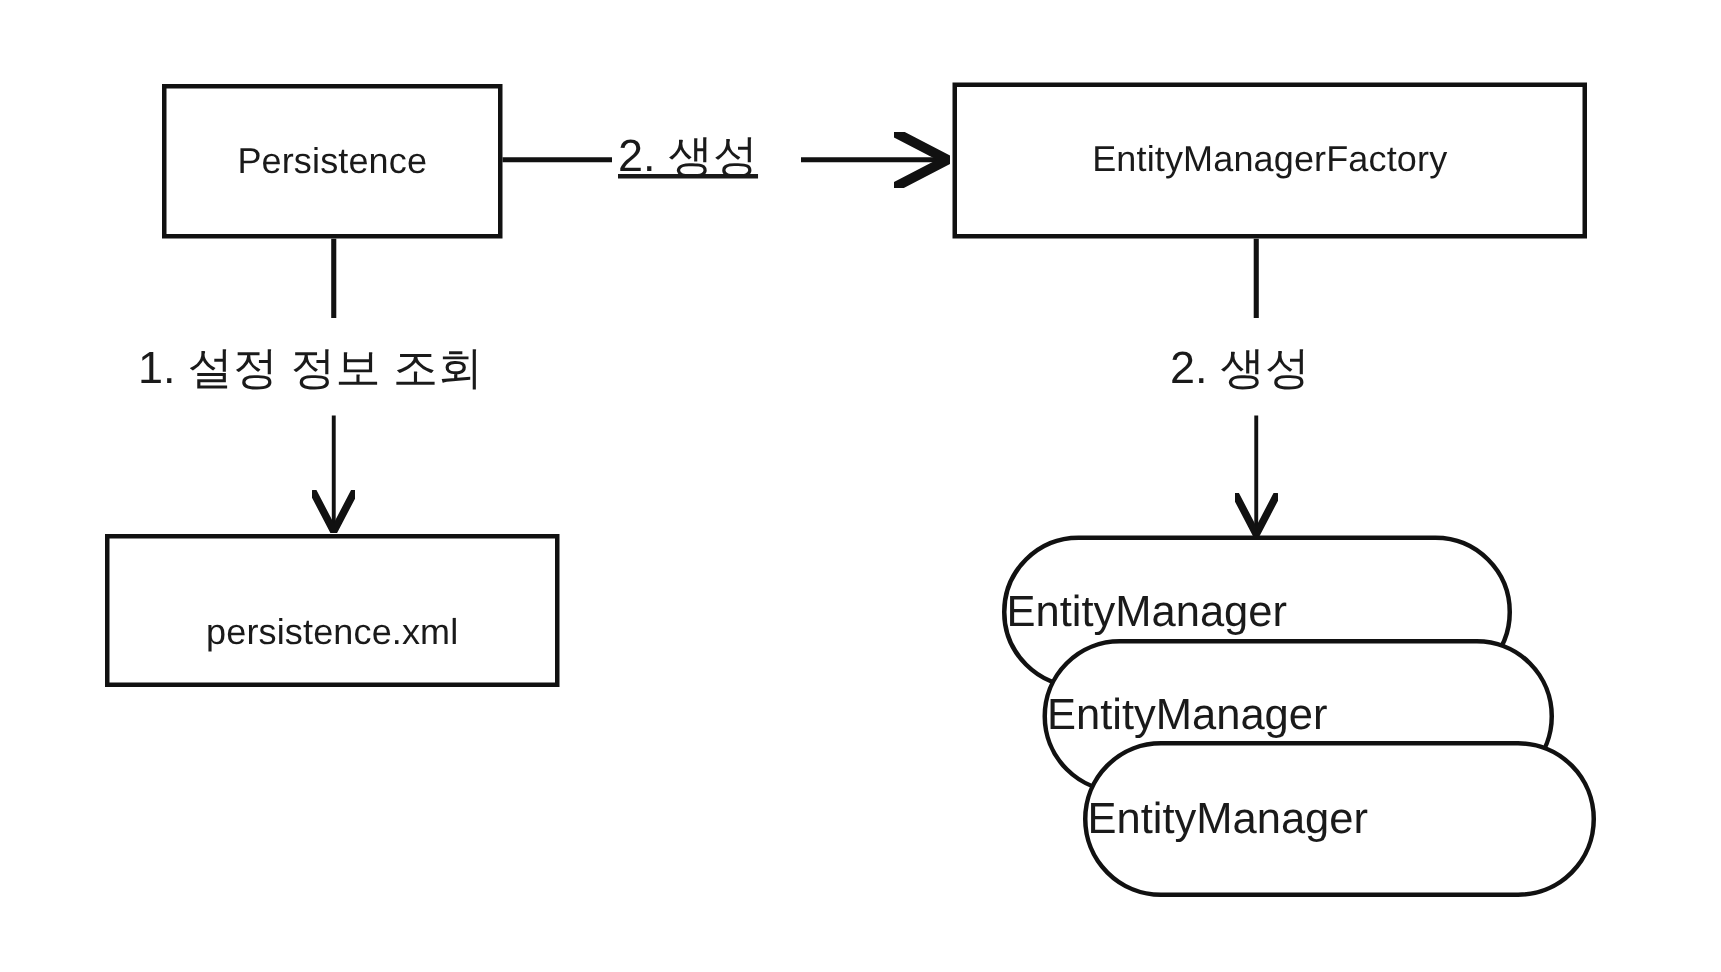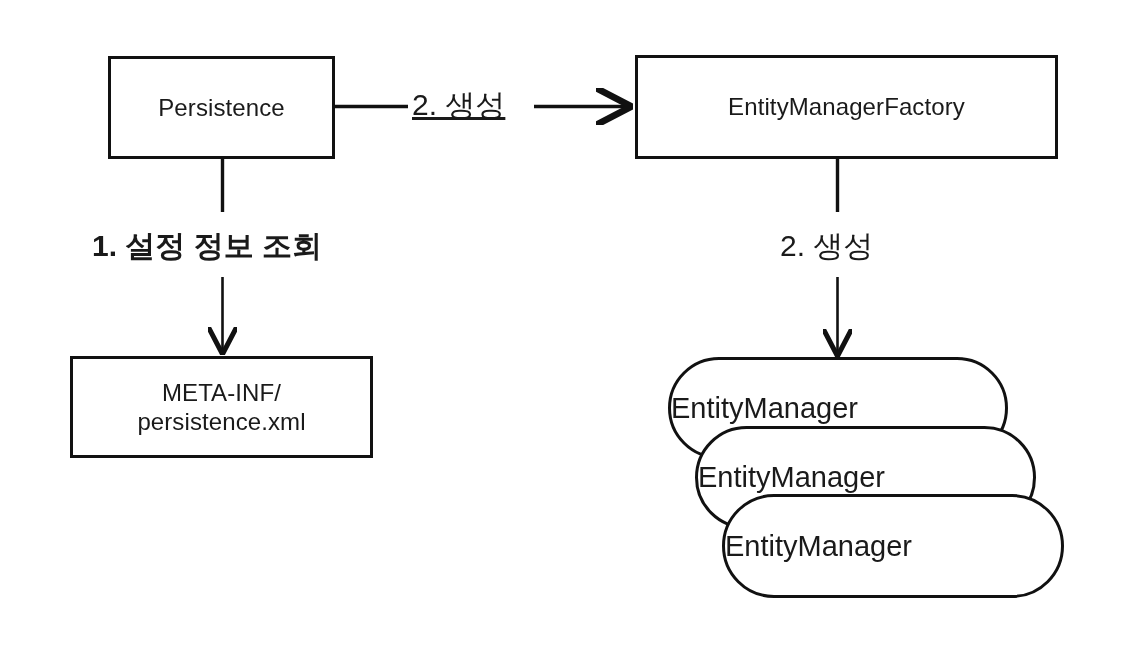--- a/index.html
+++ b/index.html
@@ -72,7 +72,7 @@
   #pill-em-1 { left: 668px; top: 357px; width: 340px; height: 102px; z-index: 3; }
   #pill-em-2 { left: 695px; top: 426px; width: 341px; height: 103px; z-index: 4; }
   #pill-em-3 { left: 722px; top: 494px; width: 342px; height: 104px; z-index: 5; }
-  #label-step1 { left: 88px;  top: 229px; font-weight: bold; }
+  #label-step1 { left: 88px;  top: 229px; }
   #label-step2 { left: 408px; top: 88px; text-decoration: underline;  }
   #label-step3 { left: 776px; top: 229px; }
 </style>

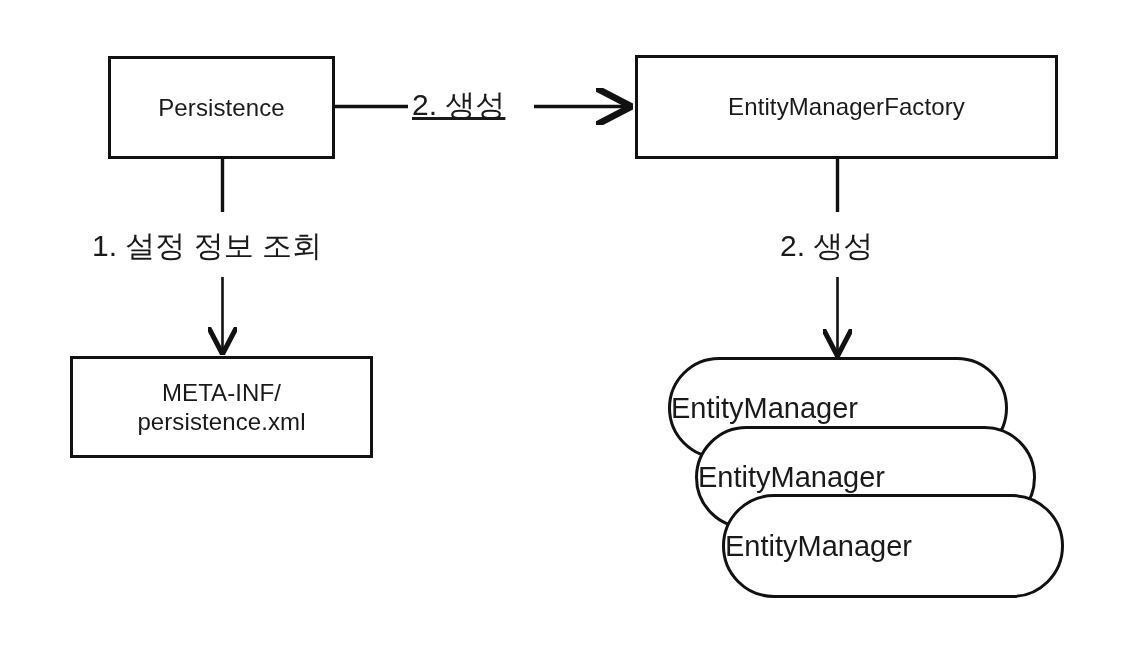--- a/index.html
+++ b/index.html
@@ -114,7 +114,7 @@
 
   <div class="node-box" id="box-metainf">
     <span>
-      <span>META-INF/</span><br>
+      <br>
       <span>persistence.xml</span>
     </span>
   </div>

